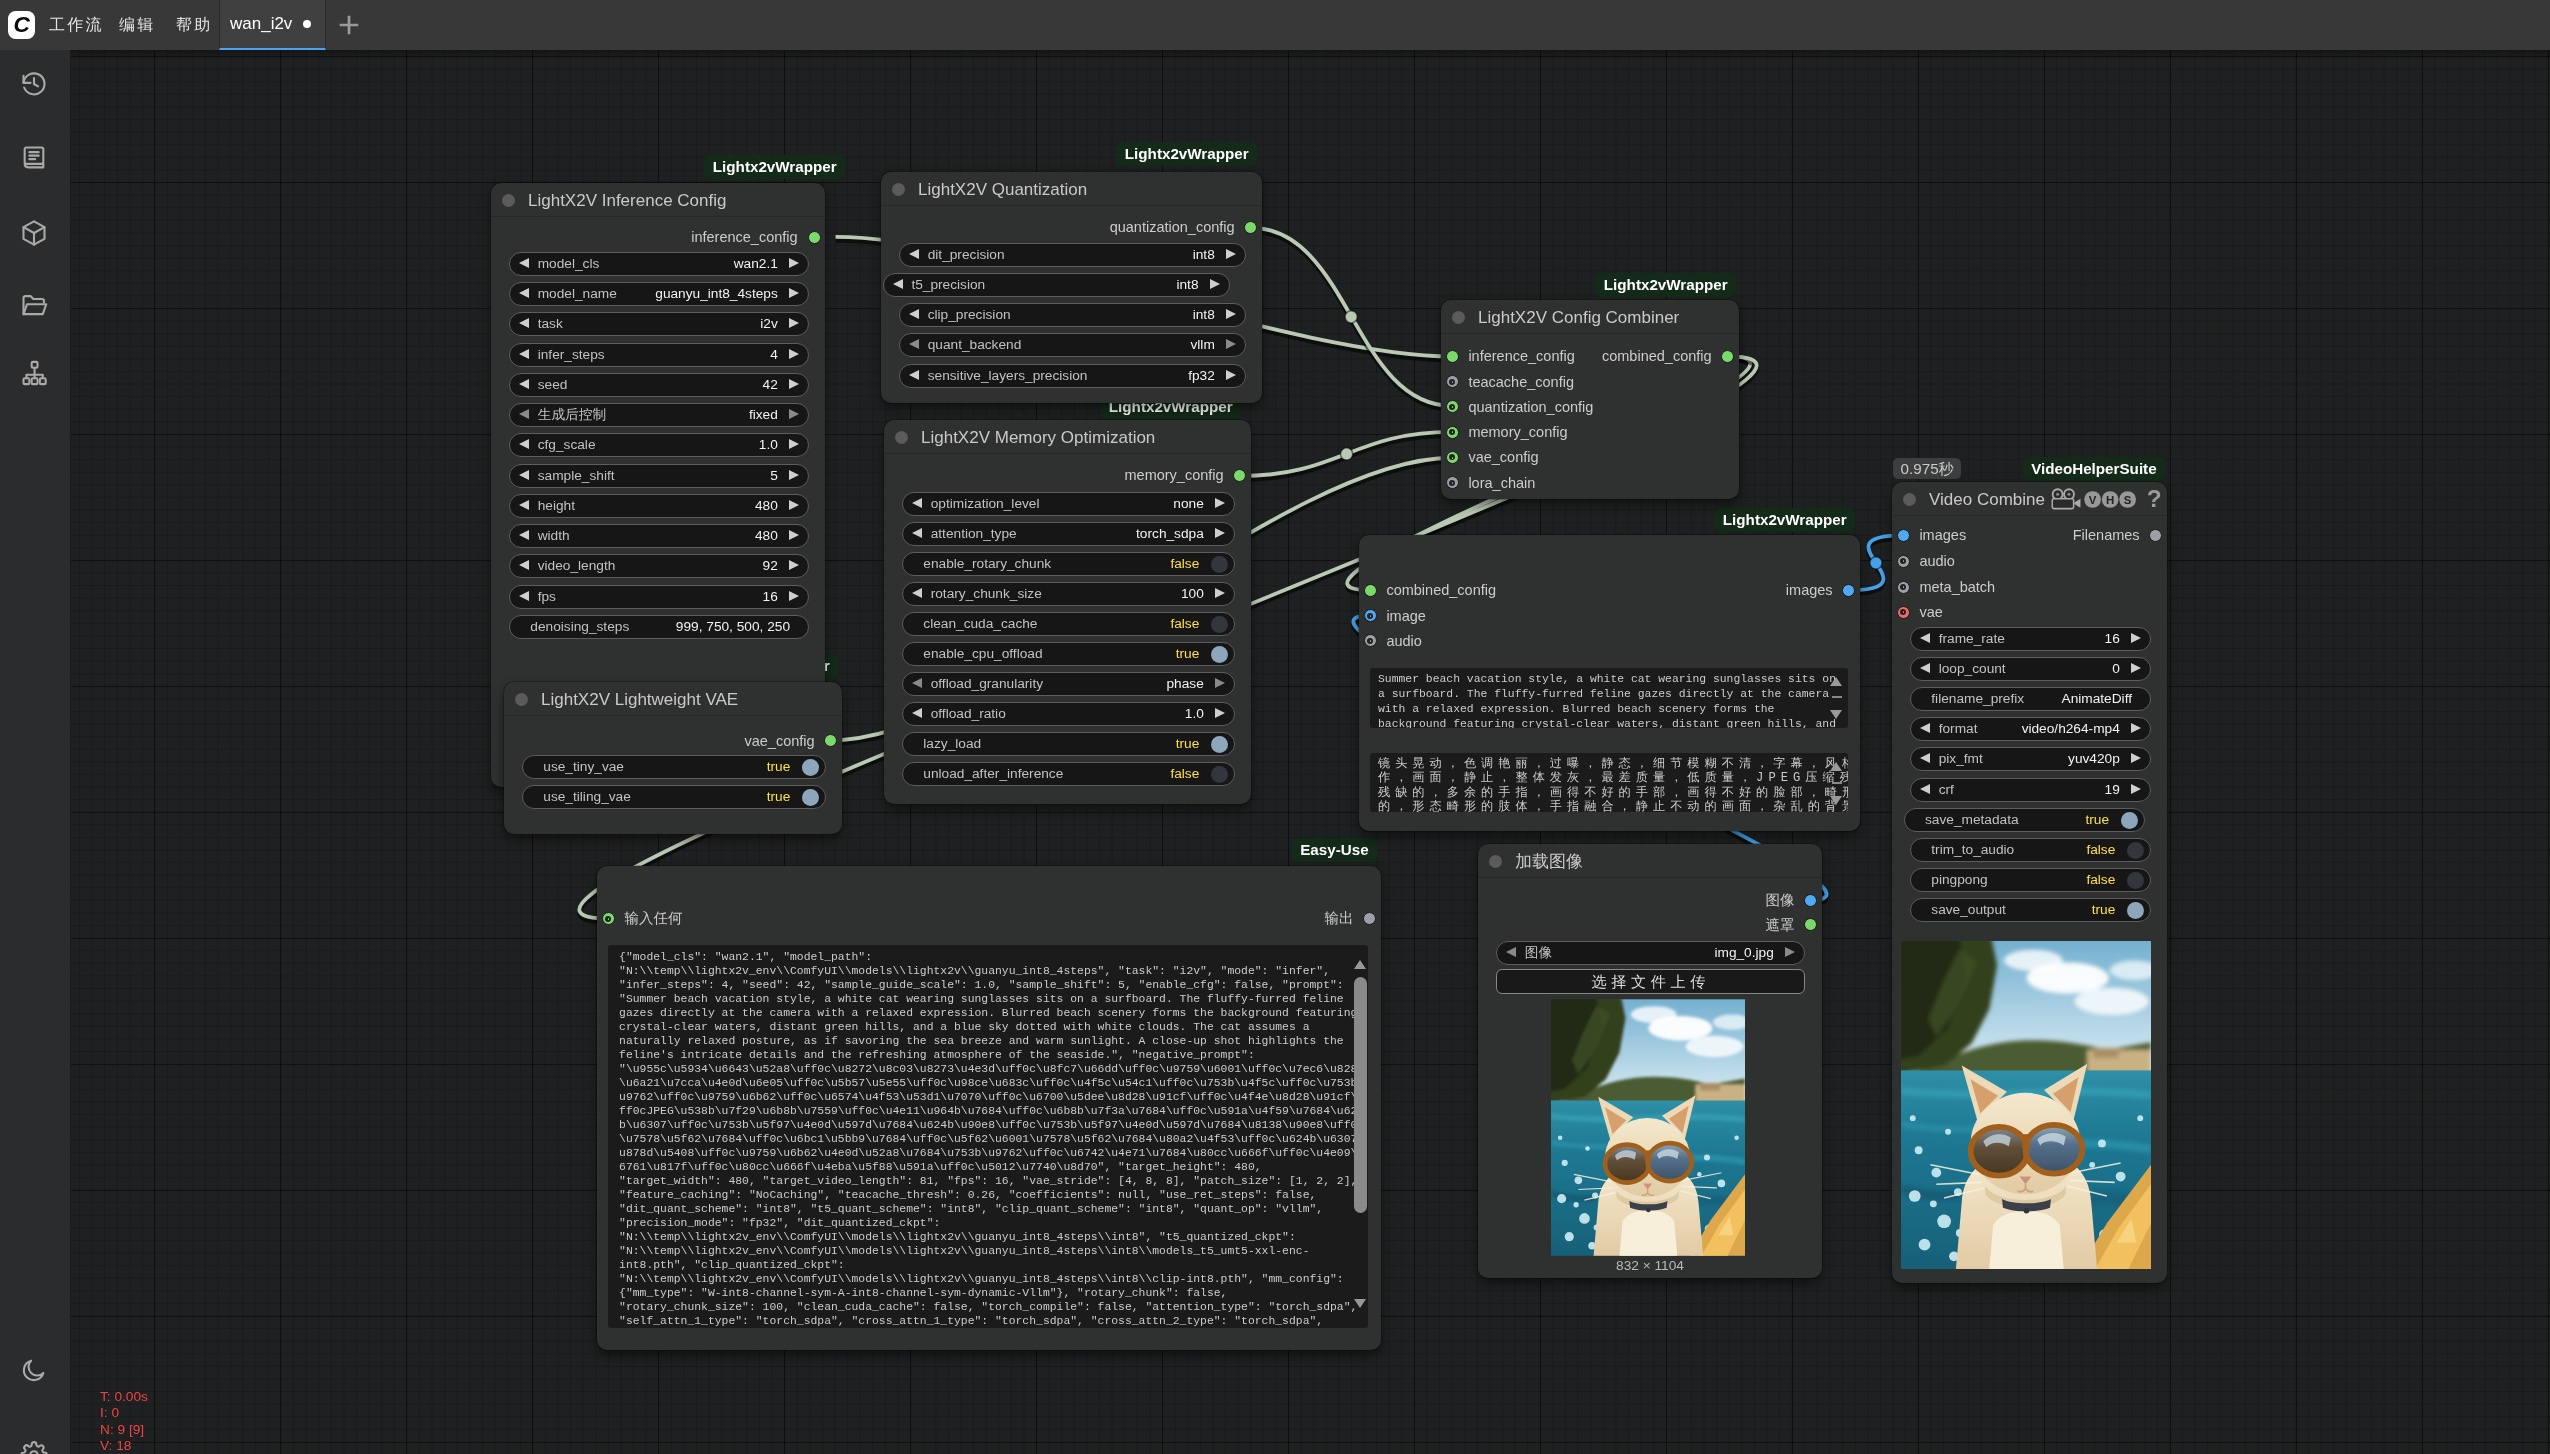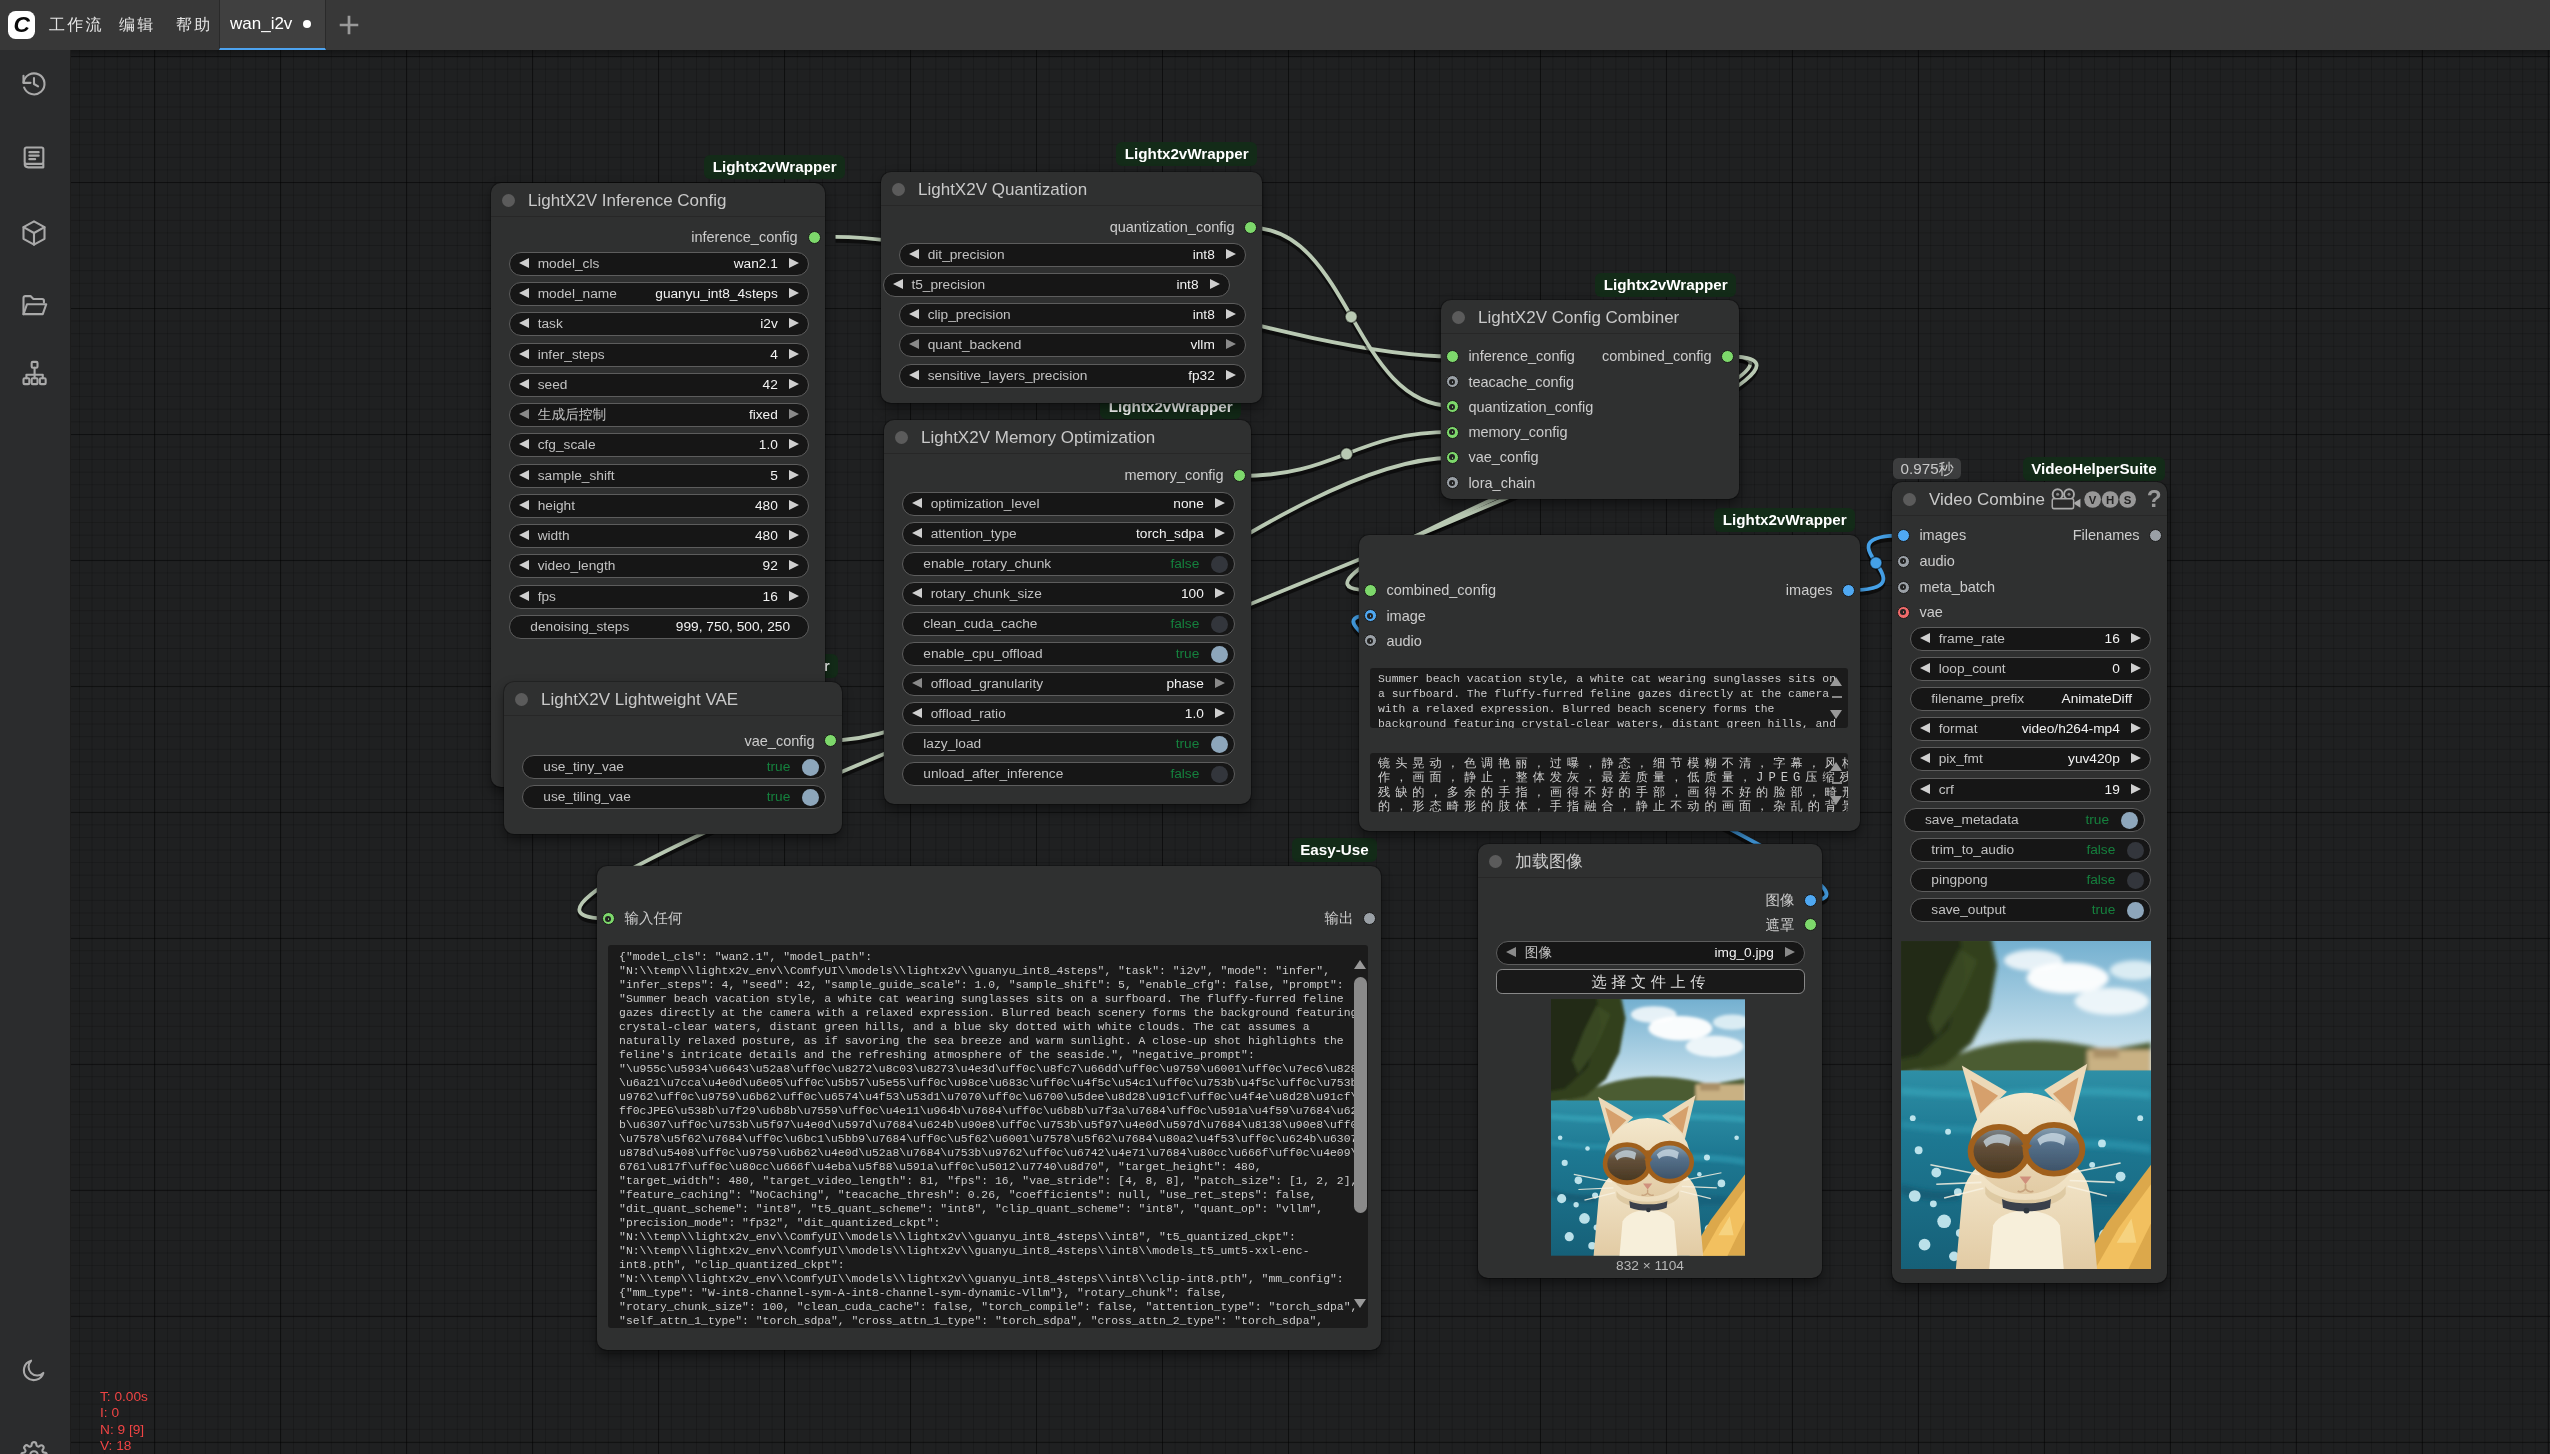--- a/index.html
+++ b/index.html
@@ -28,7 +28,7 @@
 .wlab2{position:absolute;left:20px;top:0;height:22px;line-height:22px;font-size:13.7px;color:#c2c2c2;white-space:nowrap}
 .wval{position:absolute;right:30.5px;top:0;height:22px;line-height:22px;font-size:13.7px;color:#f2f2f2;white-space:nowrap}
 .wval2{position:absolute;right:18.3px;top:0;height:22px;line-height:22px;font-size:13.7px;color:#f2f2f2;white-space:nowrap}
-.wvalt{position:absolute;right:35px;top:0;height:37px;line-height:22px;font-size:13.7px;color:#15803d;white-space:nowrap}
+.wvalt{position:absolute;right:35px;top:0;height:37px;line-height:22px;font-size:13.7px;color:#fde047;white-space:nowrap}
 .al{position:absolute;left:9.1px;top:5.3px;width:0;height:0;border-top:5.3px solid transparent;border-bottom:5.3px solid transparent;border-right:10px solid #ccc}
 .ar{position:absolute;right:9.1px;top:5.3px;width:0;height:0;border-top:5.3px solid transparent;border-bottom:5.3px solid transparent;border-left:10px solid #ccc}
 .tog{position:absolute;right:6.1px;top:2.7px;width:17px;height:17px;border-radius:50%}

